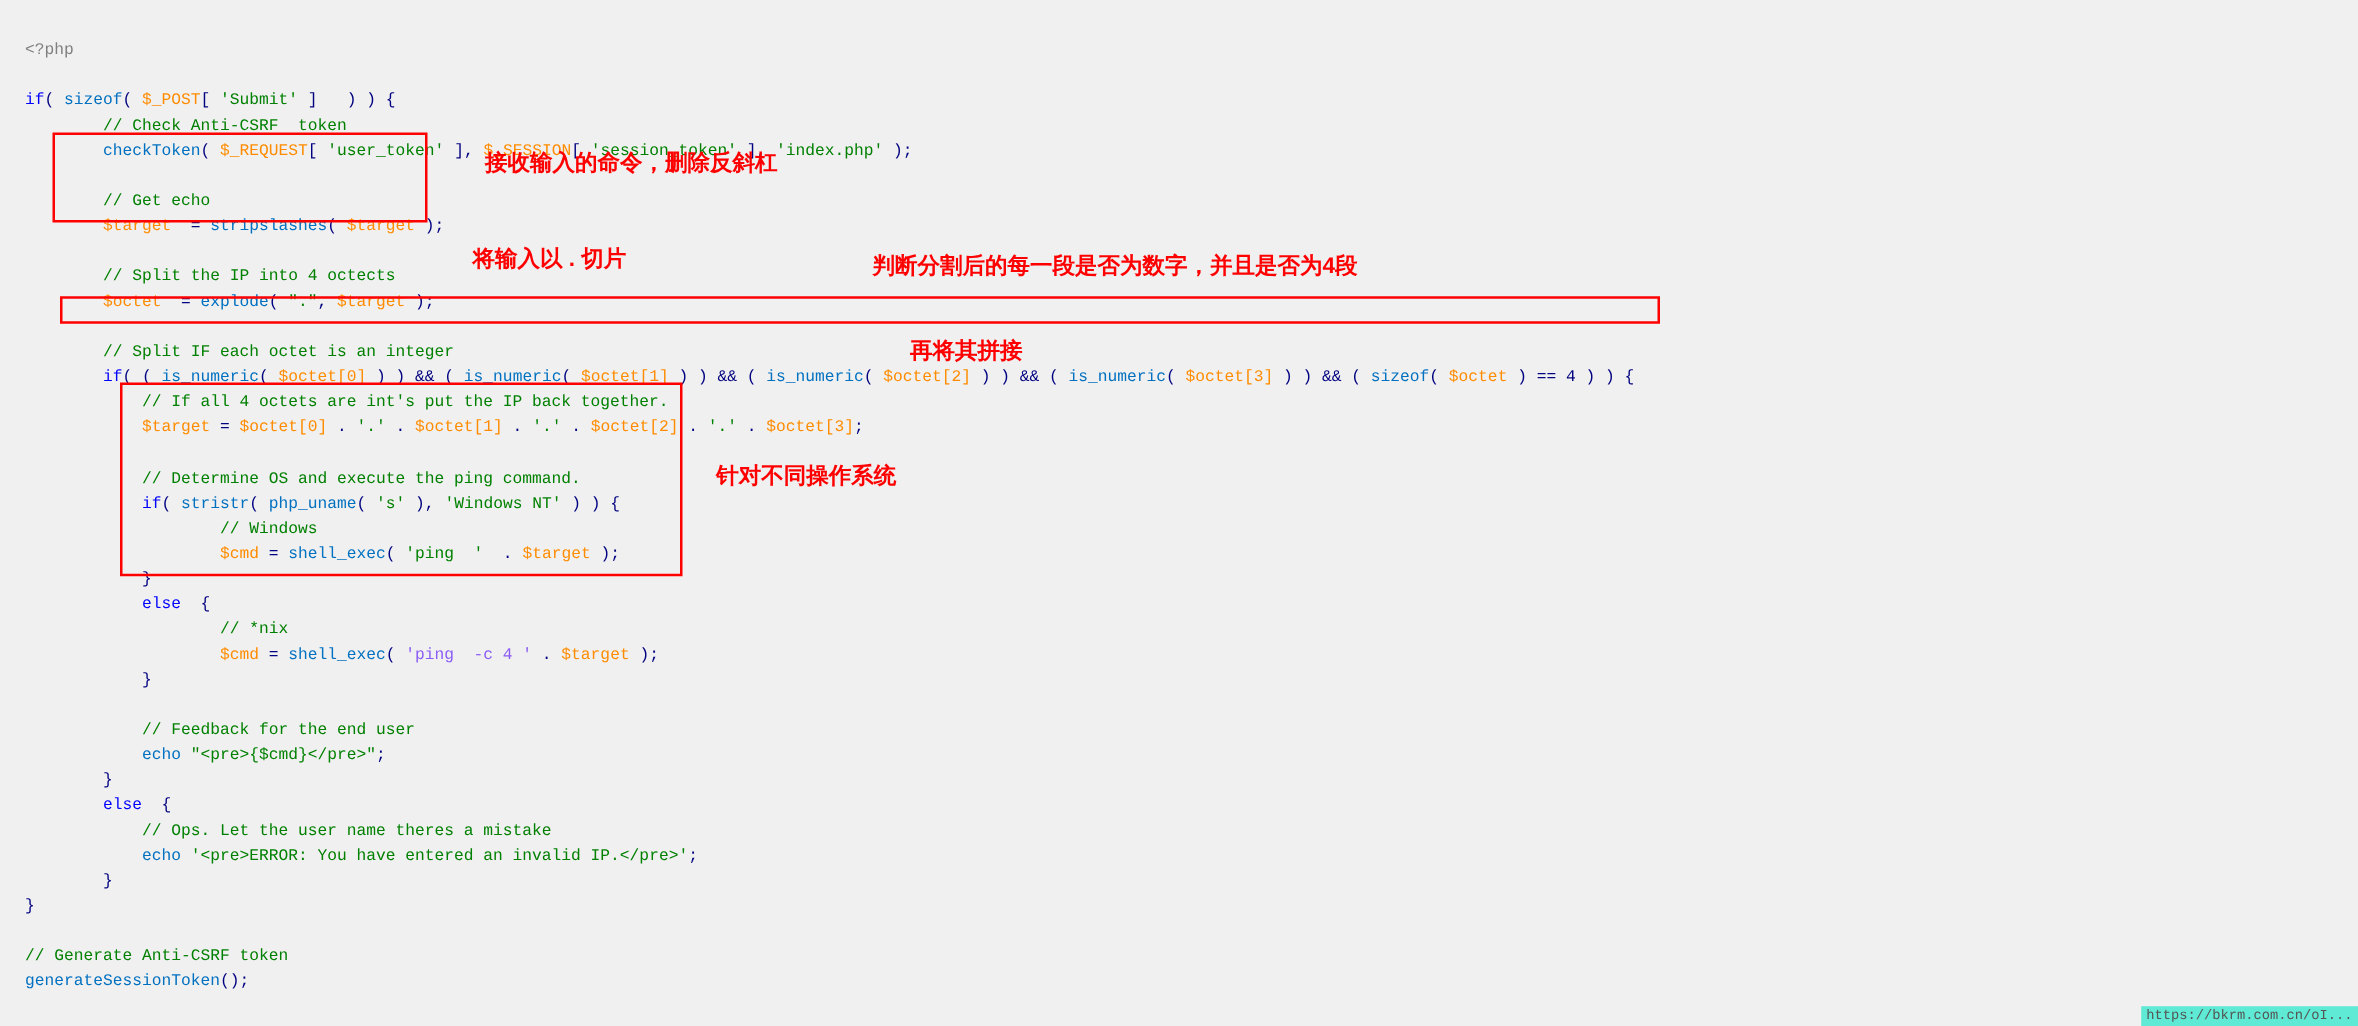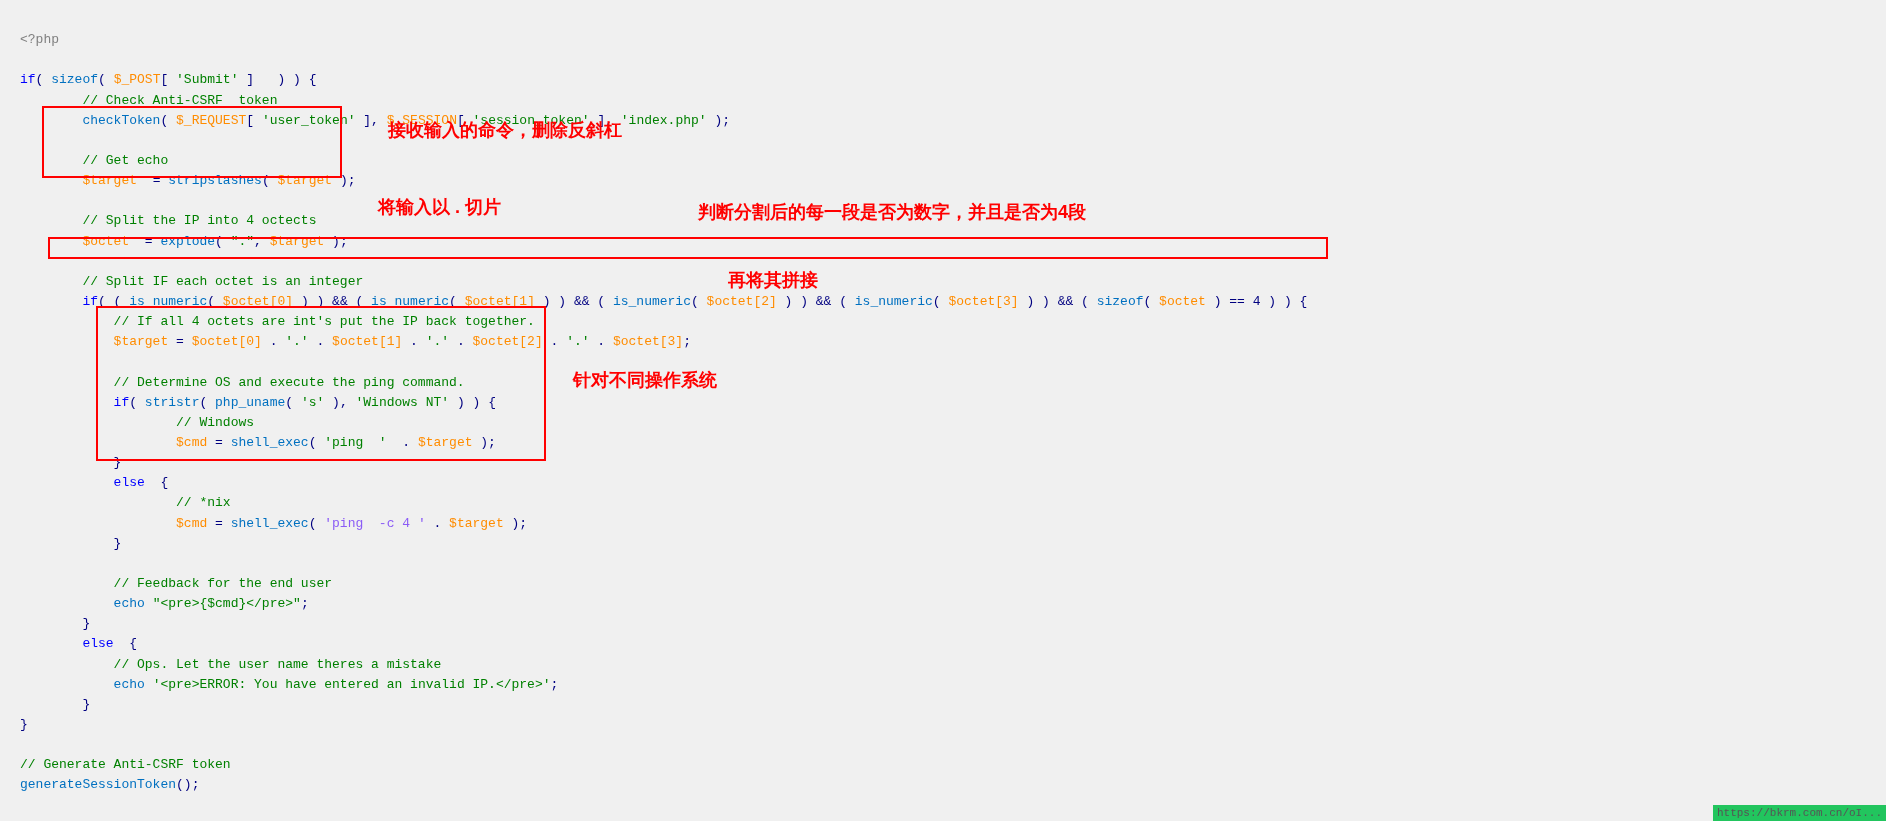--- a/index.html
+++ b/index.html
@@ -40,7 +40,7 @@
       right: 0;
       font-size: 11px;
       color: #555;
-      background: #22c55e;
+      background: #5eead4;
       padding: 2px 4px;
     }
     .line { display: block; }

